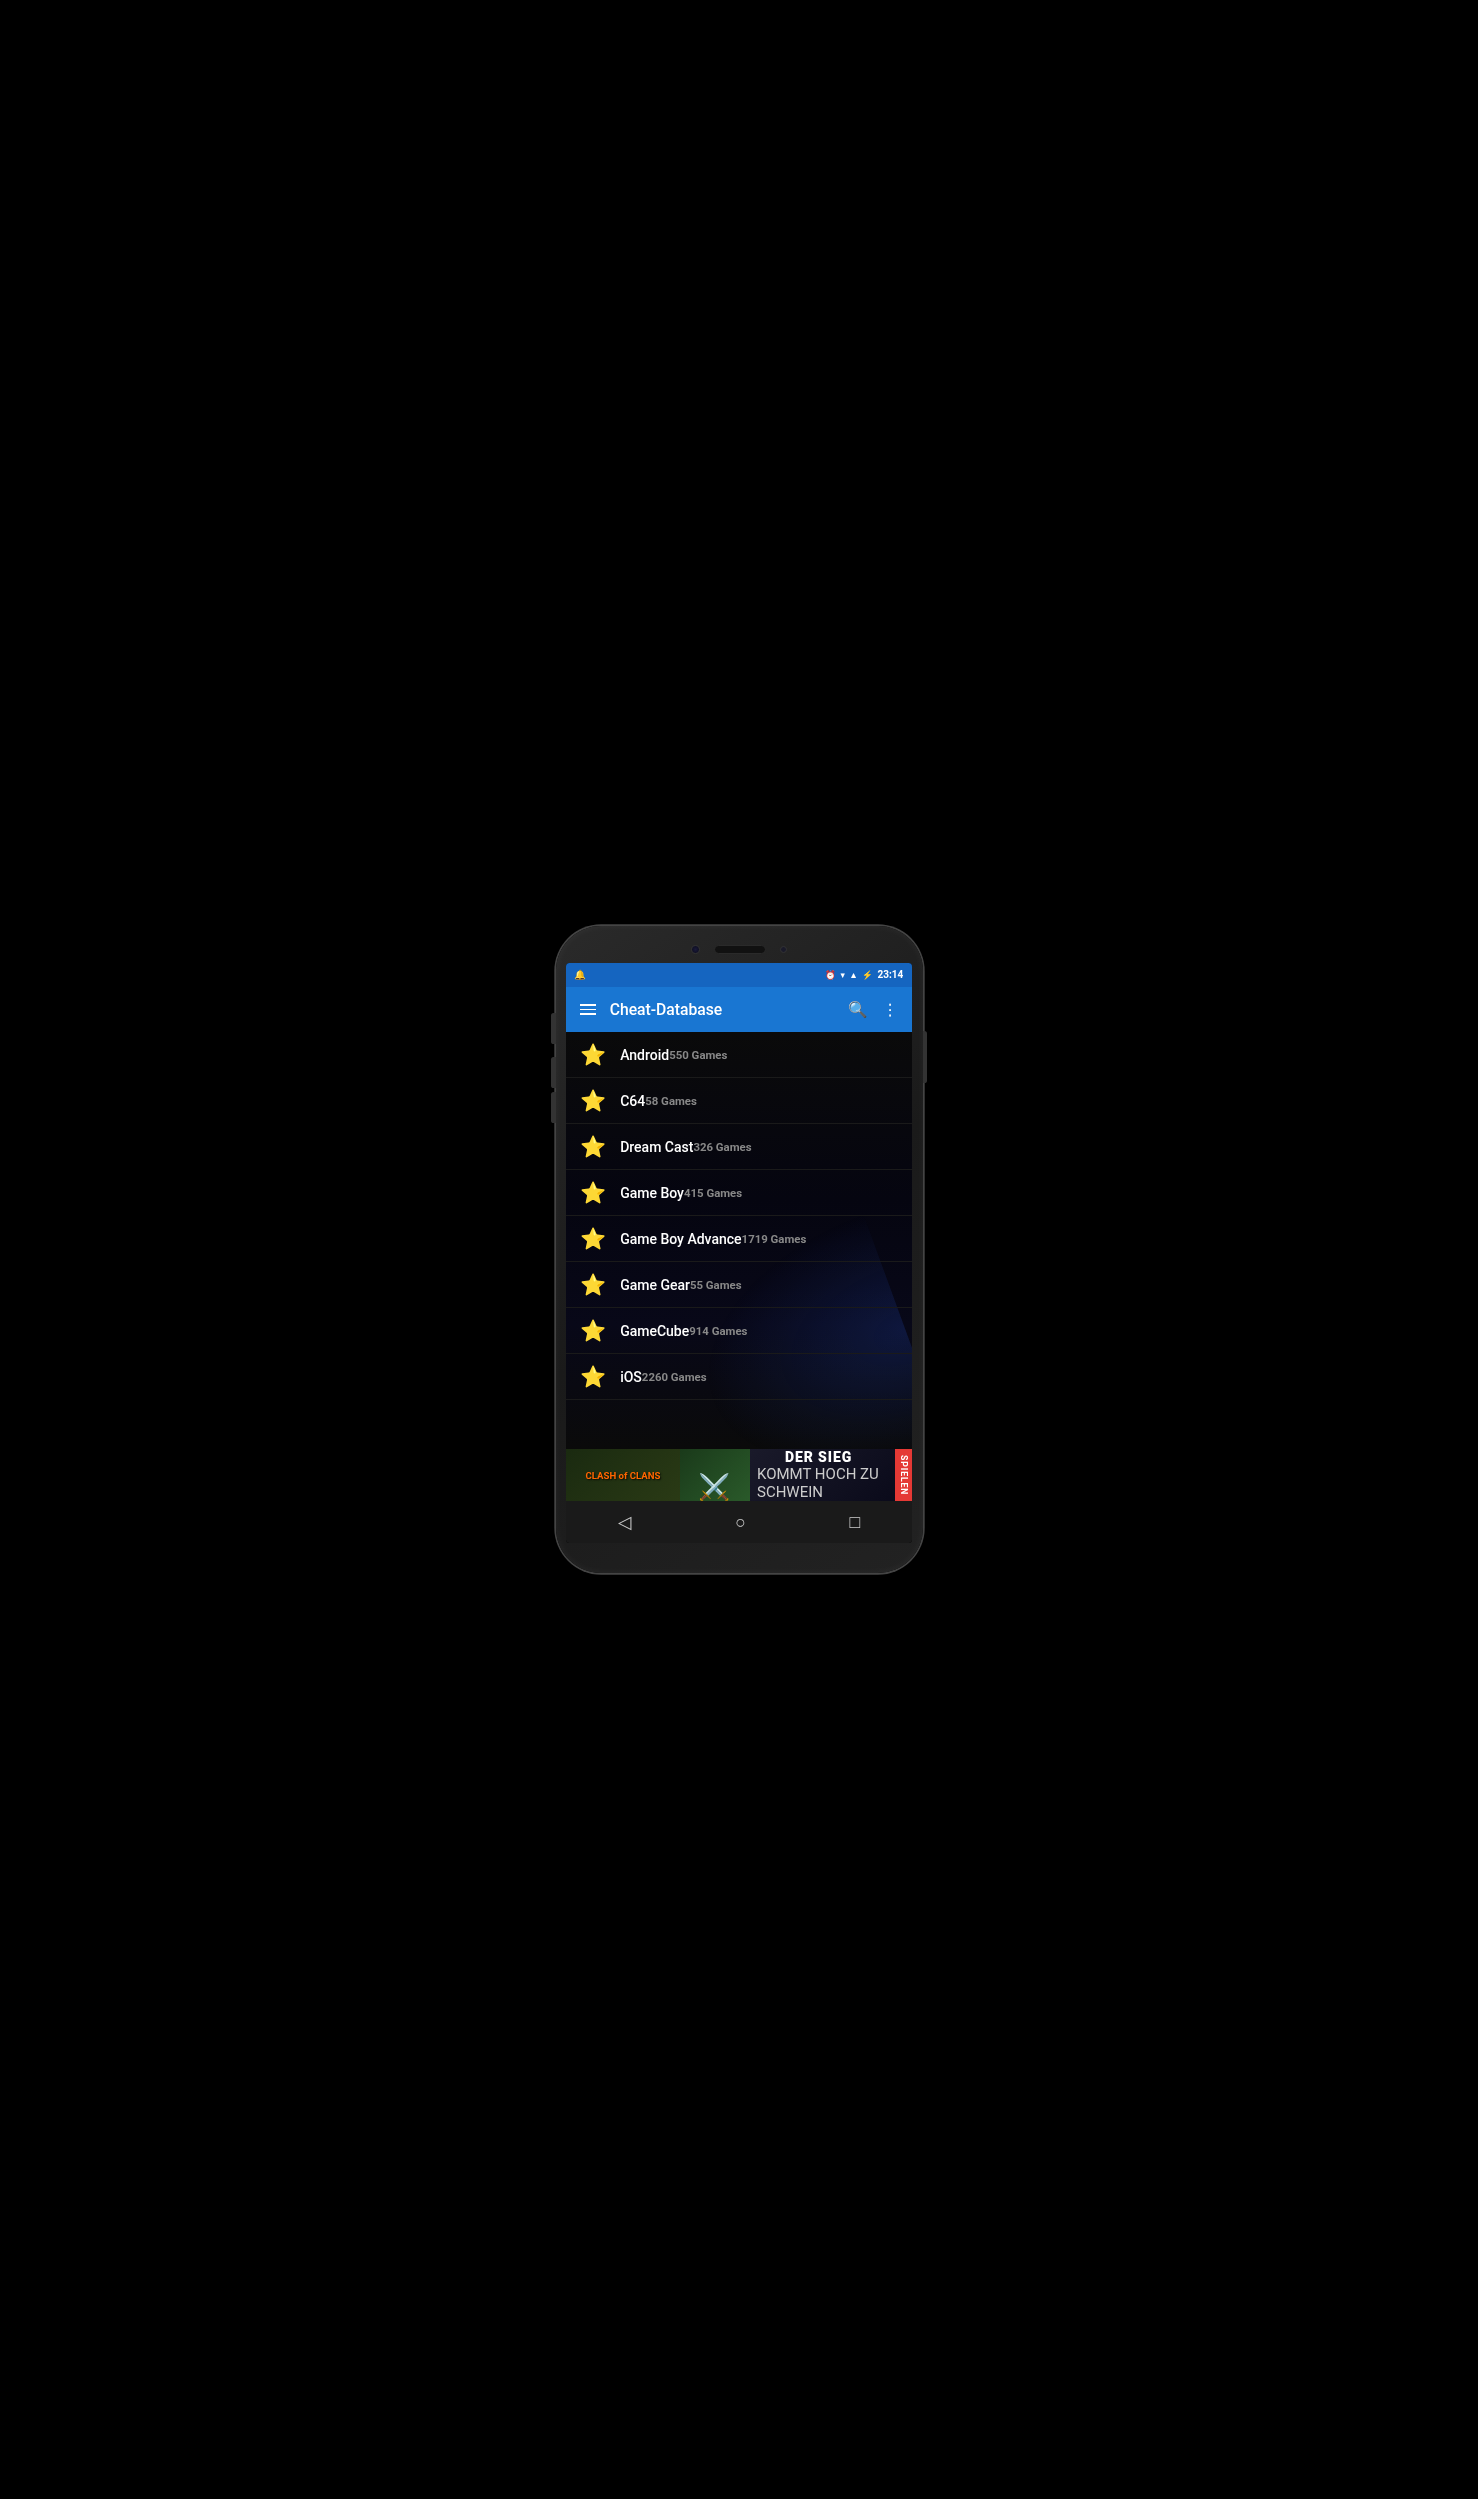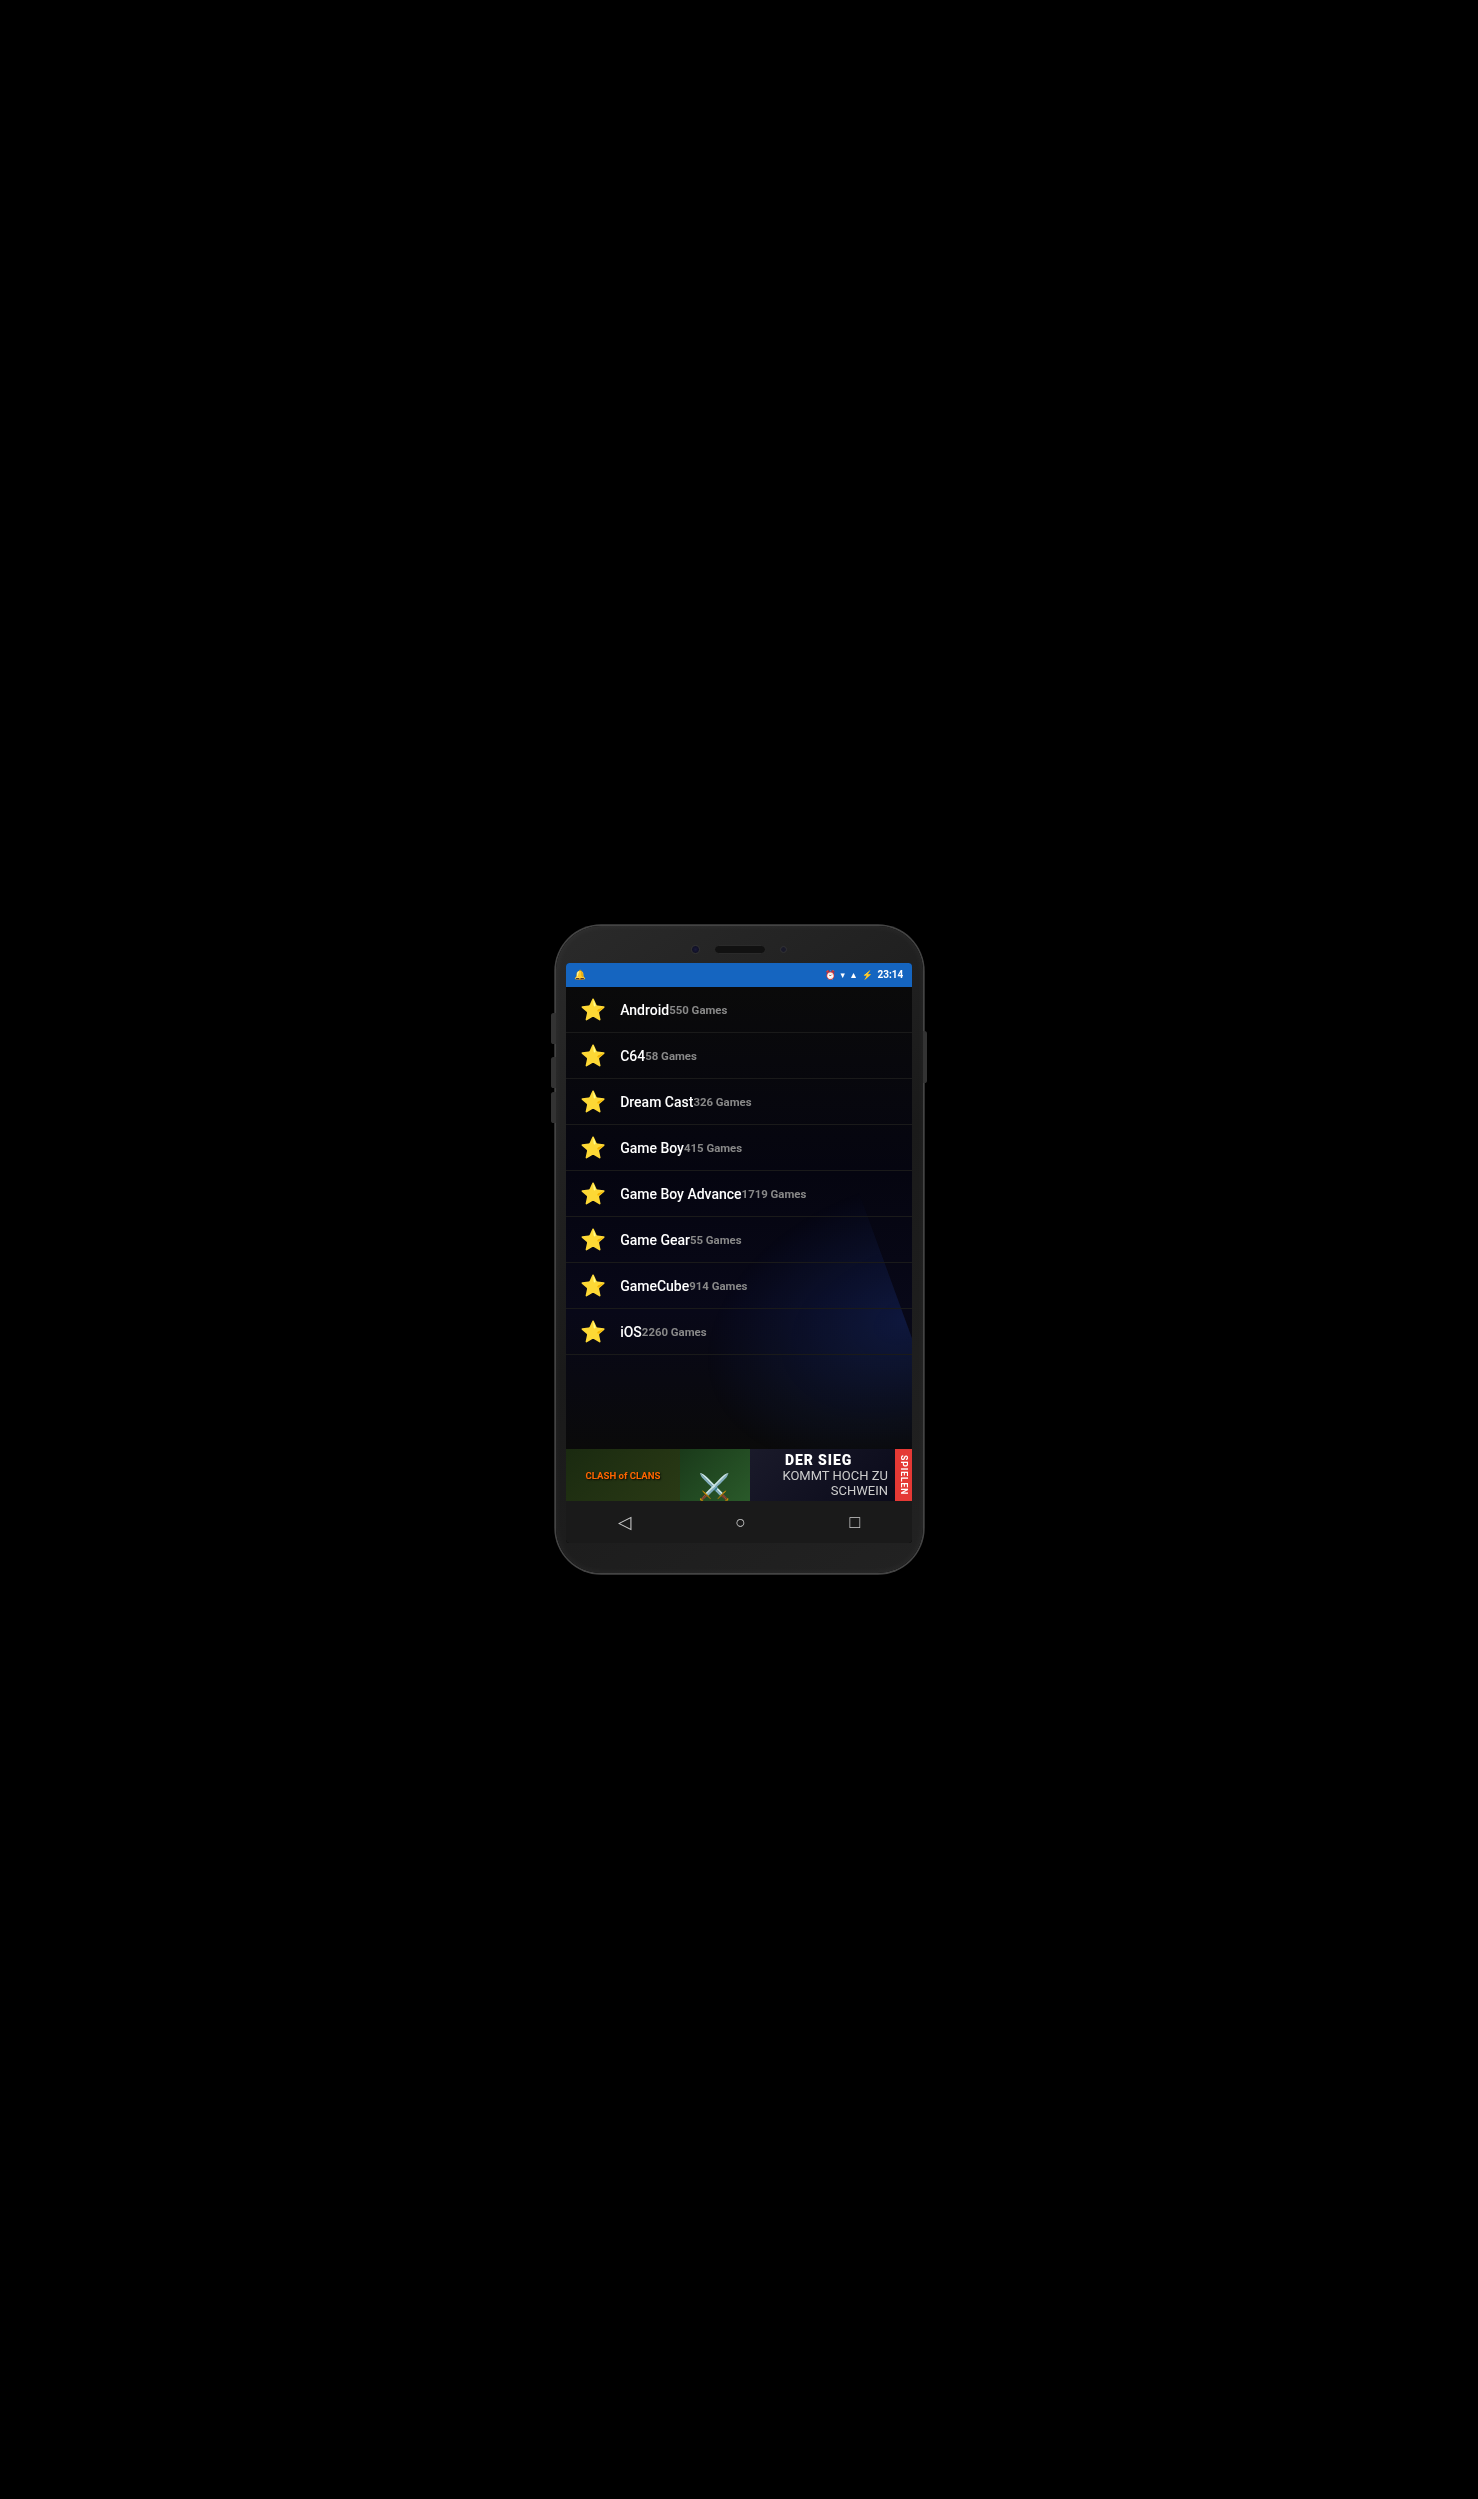--- a/index.html
+++ b/index.html
@@ -369,6 +369,18 @@
       </div>
     </div>
 
+    <div class="toolbar">
+      <div class="toolbar-menu">
+        <div class="hamburger-line"></div>
+        <div class="hamburger-line"></div>
+        <div class="hamburger-line"></div>
+      </div>
+      <div class="toolbar-title">Cheat-Database</div>
+      <div class="toolbar-actions">
+        <span class="toolbar-icon">🔍</span>
+        <span class="toolbar-icon">⋮</span>
+      </div>
+    </div>
 
     <div class="content">
 

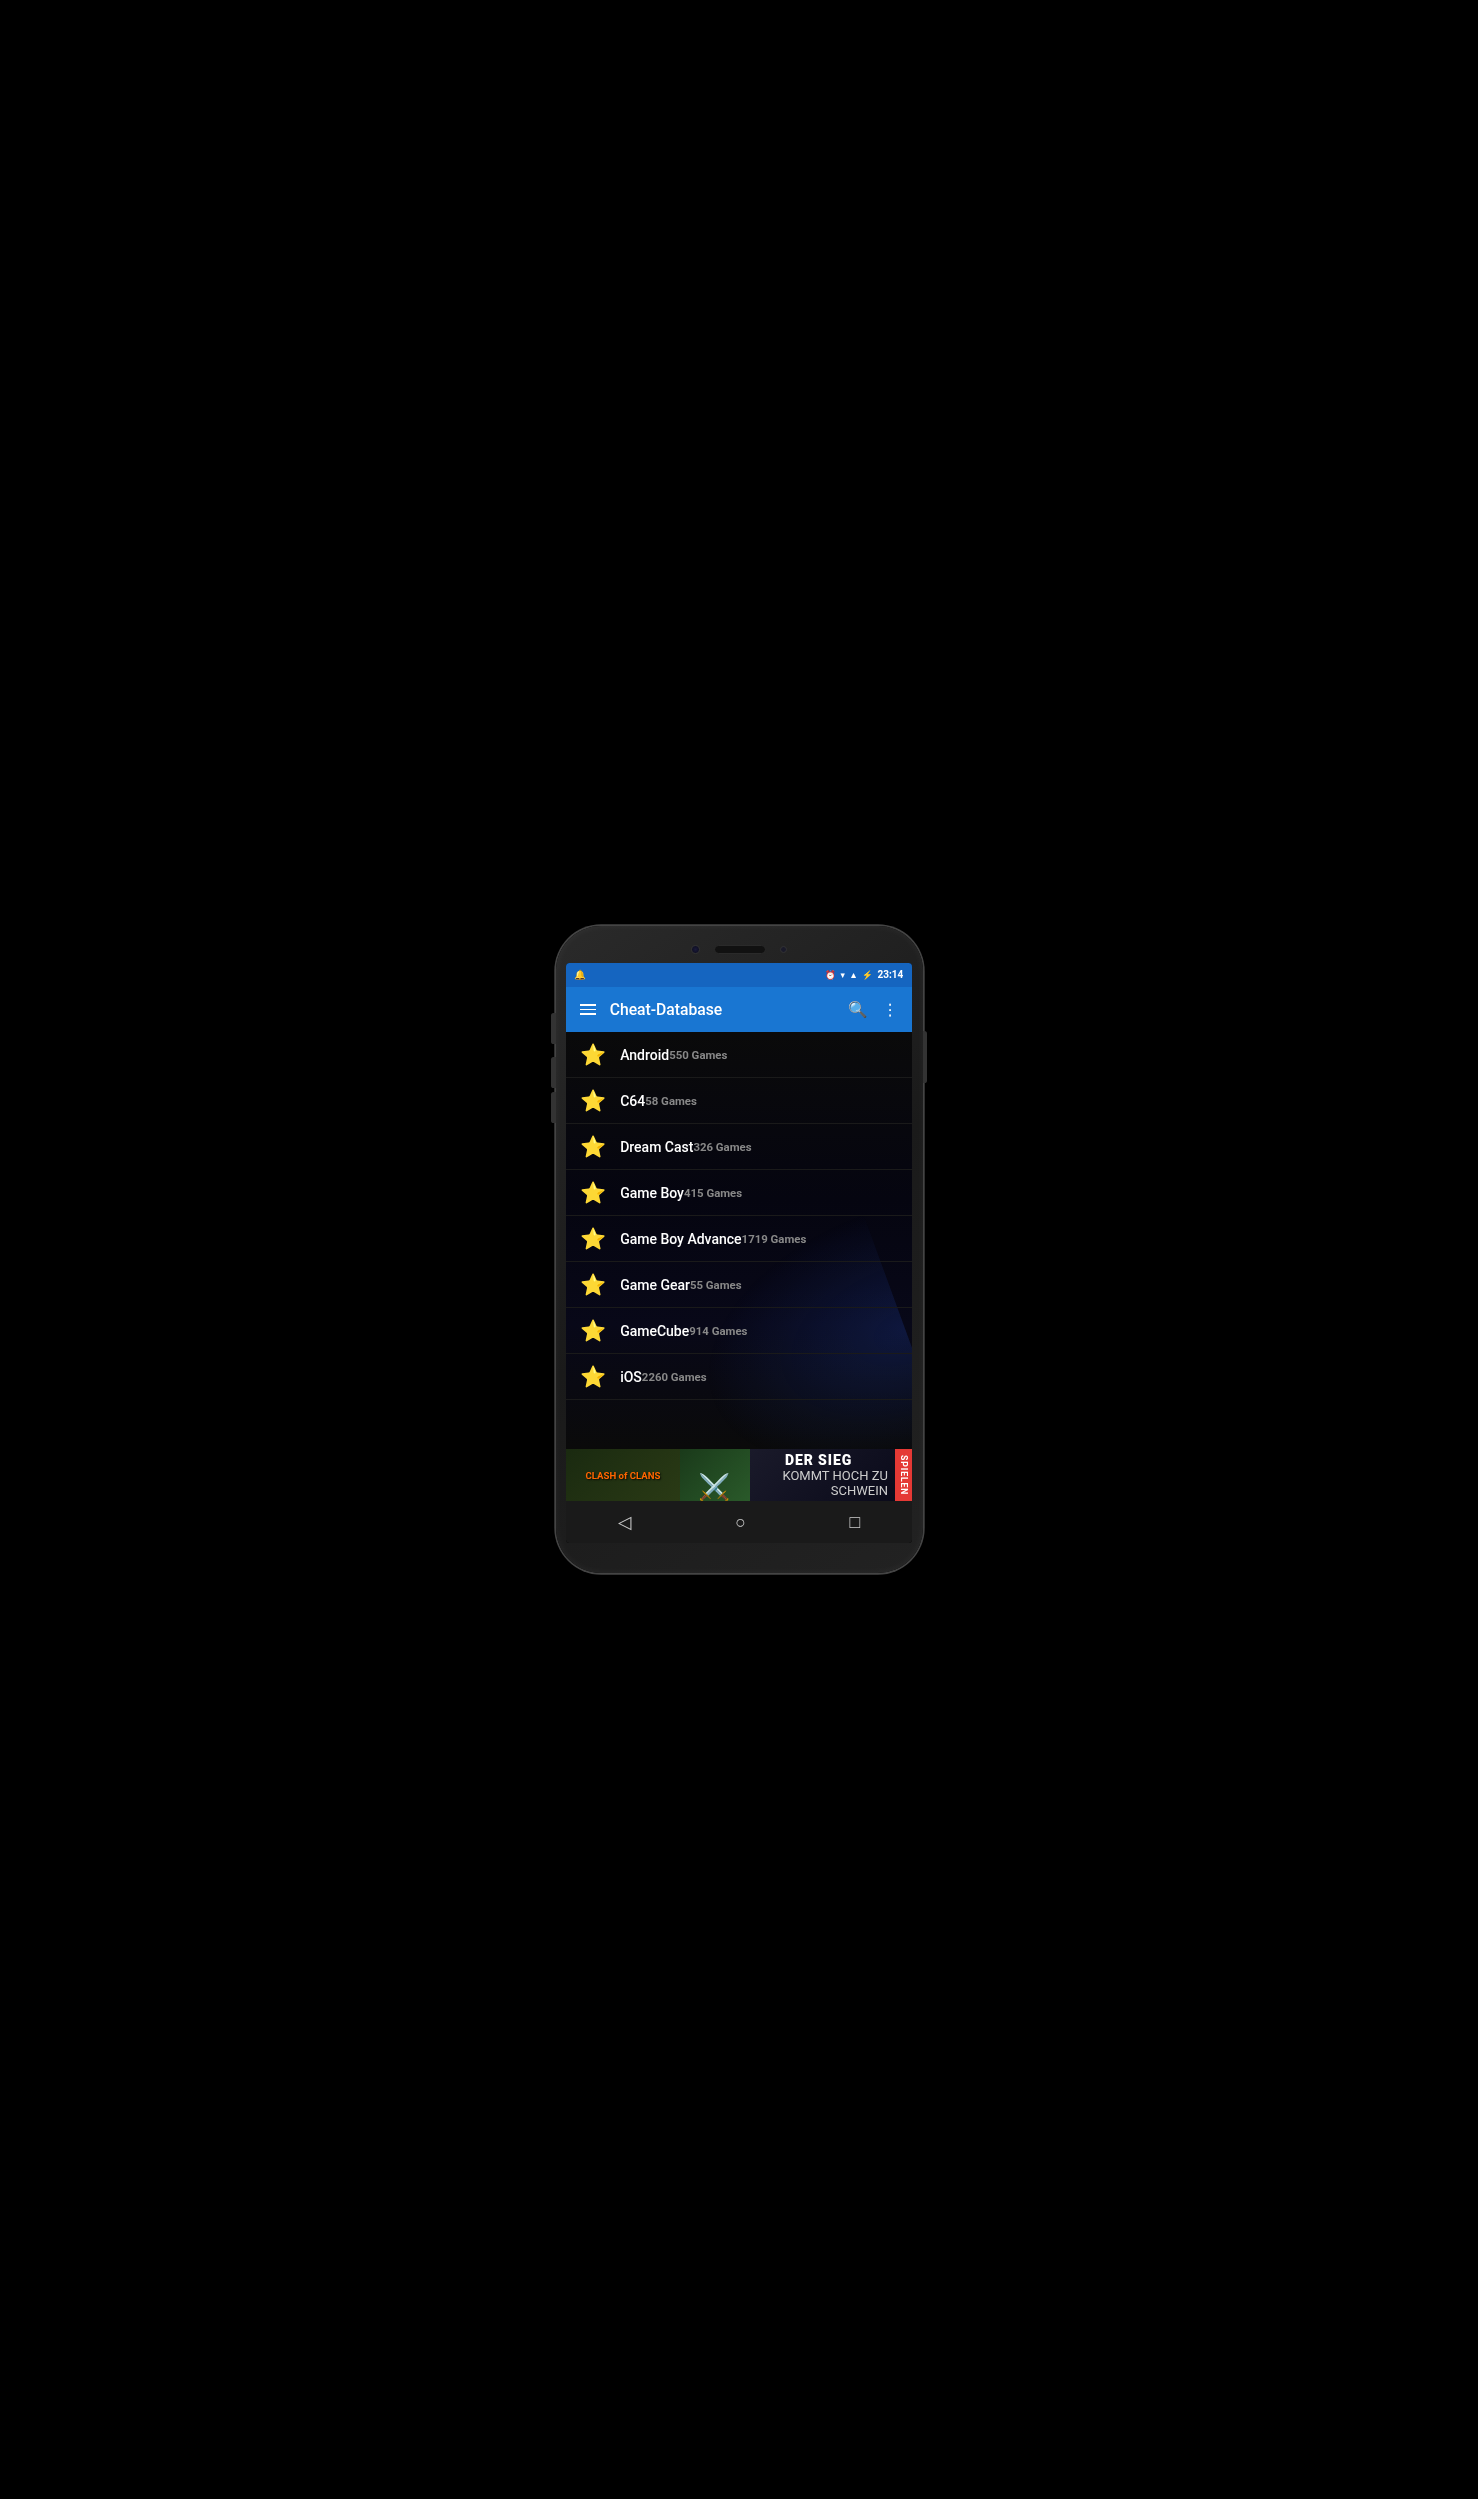--- a/index.html
+++ b/index.html
@@ -299,9 +299,8 @@
 
     .ad-subtext {
       color: #ccc;
-      font-size: 13px;
+      font-size: 15px;
       text-transform: uppercase;
-      text-align: right;
     }
 
     .ad-cta {

